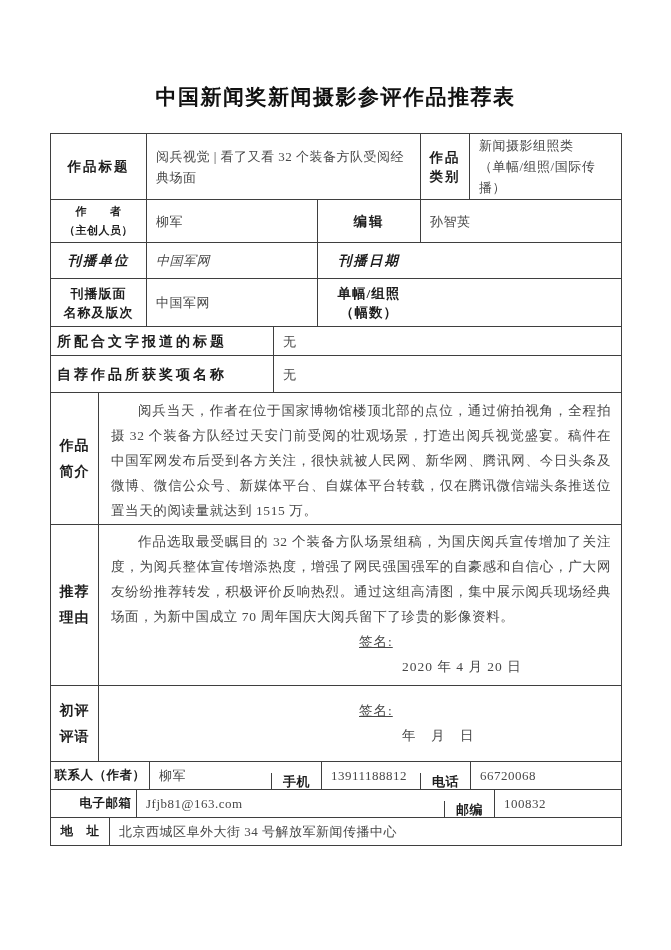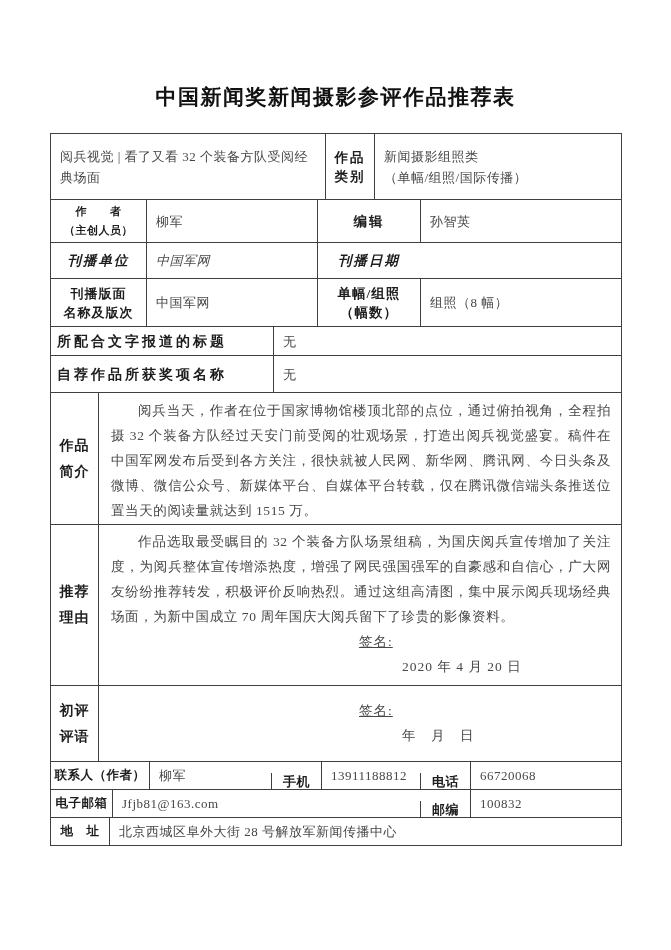--- a/index.html
+++ b/index.html
@@ -78,6 +78,7 @@
   <div class="form-table">
 
     <div class="row h65">
+      <div class="c lab w95">作品标题</div>
       <div class="c val w274">阅兵视觉 | 看了又看 32 个装备方队受阅经典场面</div>
       <div class="c lab w49 pre">作品
 类别</div>

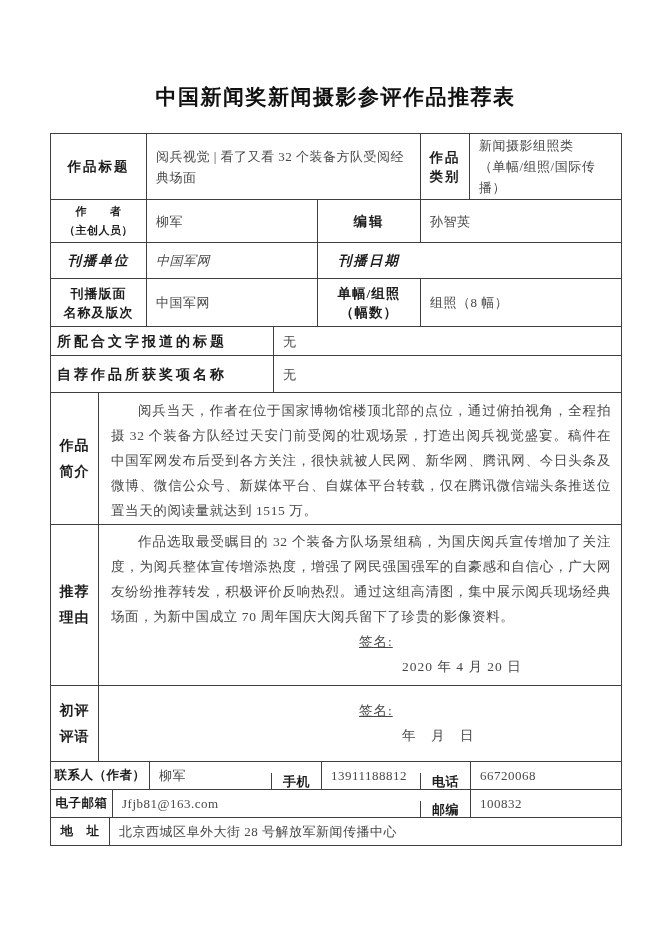--- a/index.html
+++ b/index.html
@@ -106,7 +106,6 @@
       <div class="c val w171">中国军网</div>
       <div class="c lab w103 pre" style="letter-spacing:1px;">单幅/组照
 （幅数）</div>
-      <div class="c val grow">组照（8 幅）</div>
     </div>
 
     <div class="row h28">

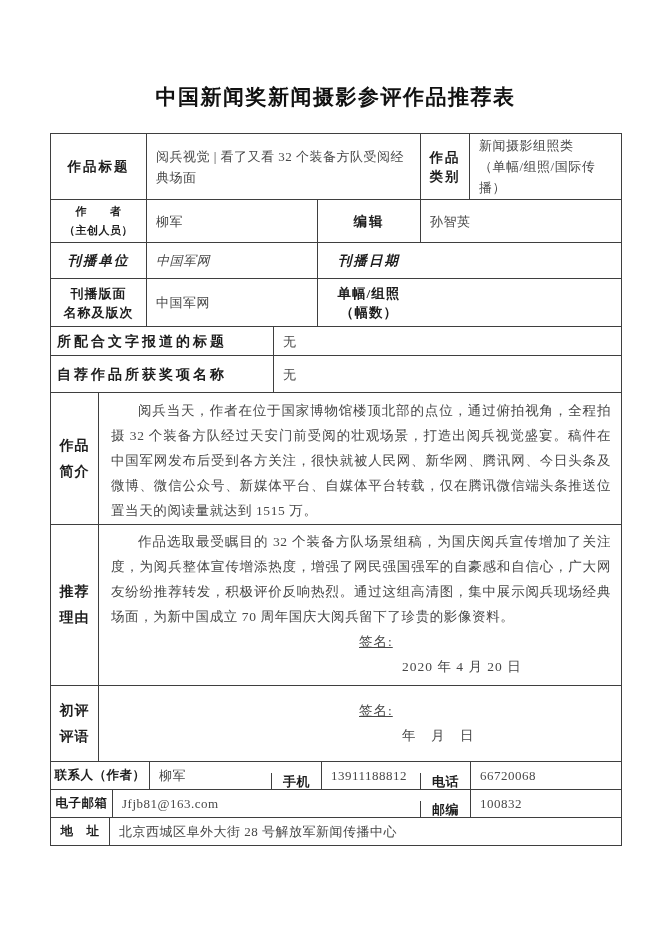--- a/index.html
+++ b/index.html
@@ -50,7 +50,7 @@
   .w222{width:222px;}
   .w47{width:47px;}
   .w98{width:98px;} .w122{width:122px;} .w50{width:50px;margin-top:11px;} .w99{width:99px;}
-  .w61{width:61px;} .w308{width:308px;}
+  .w61{width:61px;margin-left:24px;} .w308{width:308px;}
   .w58{width:58px;}
   .grow{flex:1;}
   

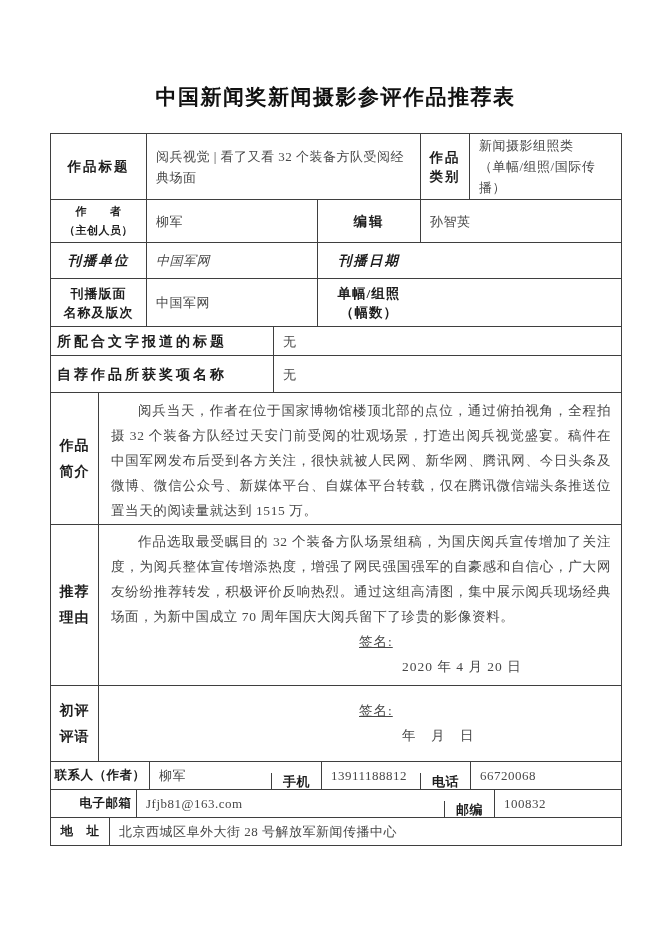--- a/index.html
+++ b/index.html
@@ -163,7 +163,7 @@
 
     <div class="row h27">
       <div class="c lab small w58">地　址</div>
-      <div class="c val grow">北京西城区阜外大街 28 号解放军新闻传播中心</div>
+      <div class="c val grow">北京西城区阜外大街 34 号解放军新闻传播中心</div>
     </div>
 
   </div>

